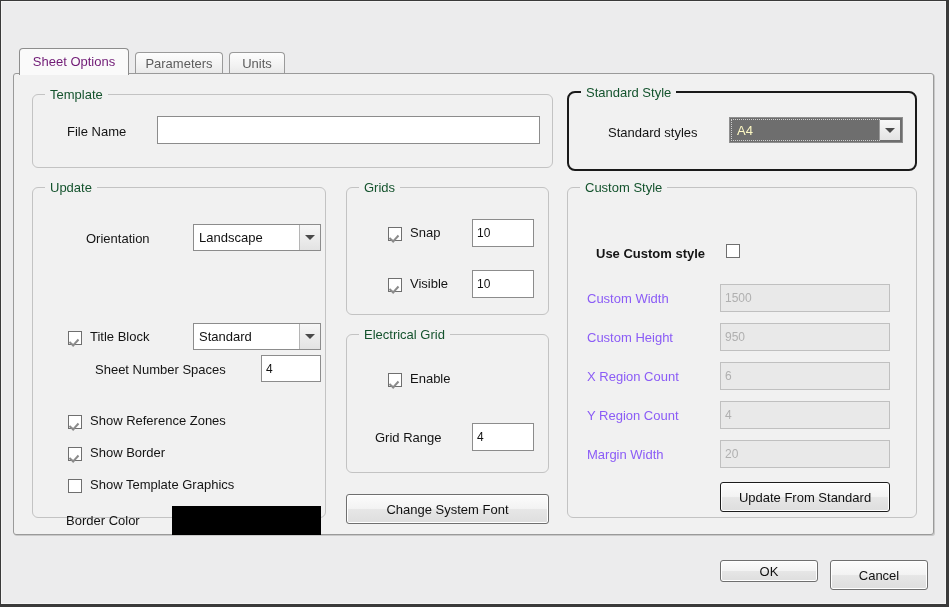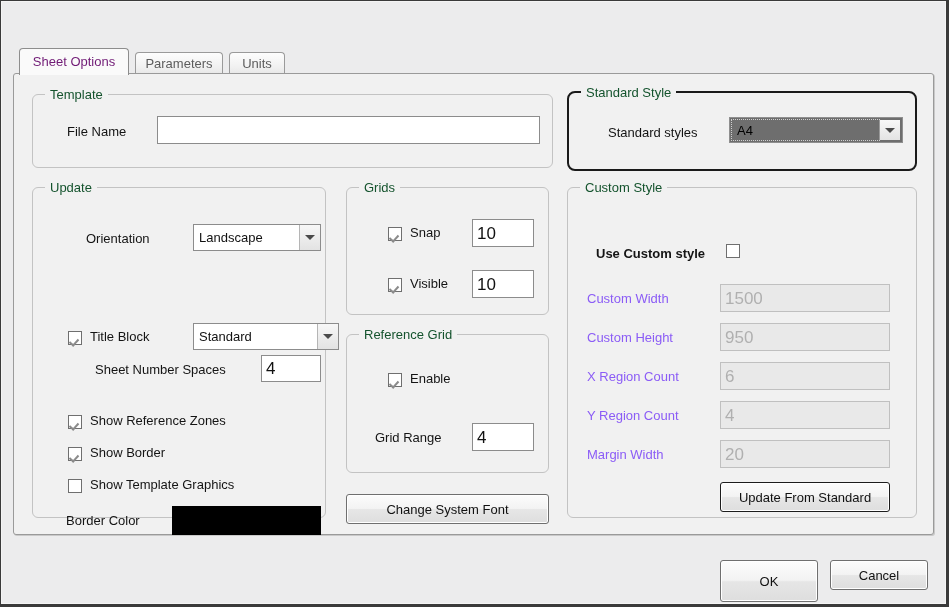--- a/index.html
+++ b/index.html
@@ -224,7 +224,7 @@
     padding: 2px;
   }
   .combo.selected .cval {
-    color: #000000;
+    color: #fef9c3;
     outline: 1px dotted #cfcfcf;
     align-self: stretch;
     display: flex;

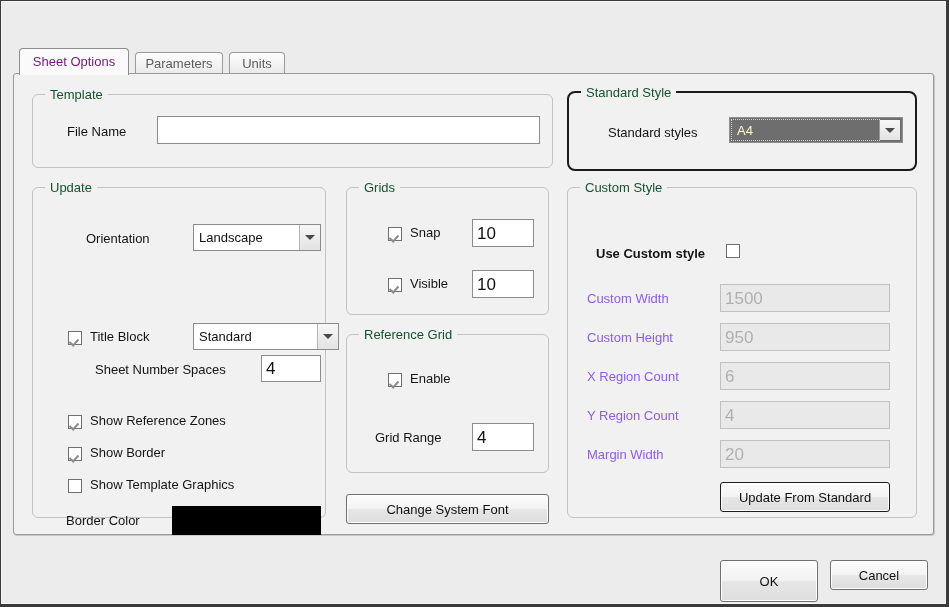--- a/index.html
+++ b/index.html
@@ -171,7 +171,7 @@
     box-sizing: border-box;
     background: #ffffff;
     border: 1px solid #8c8c8c;
-    font-size: 17px;
+    font-size: 12px;
     color: #111111;
     padding: 0 4px;
     line-height: 1;

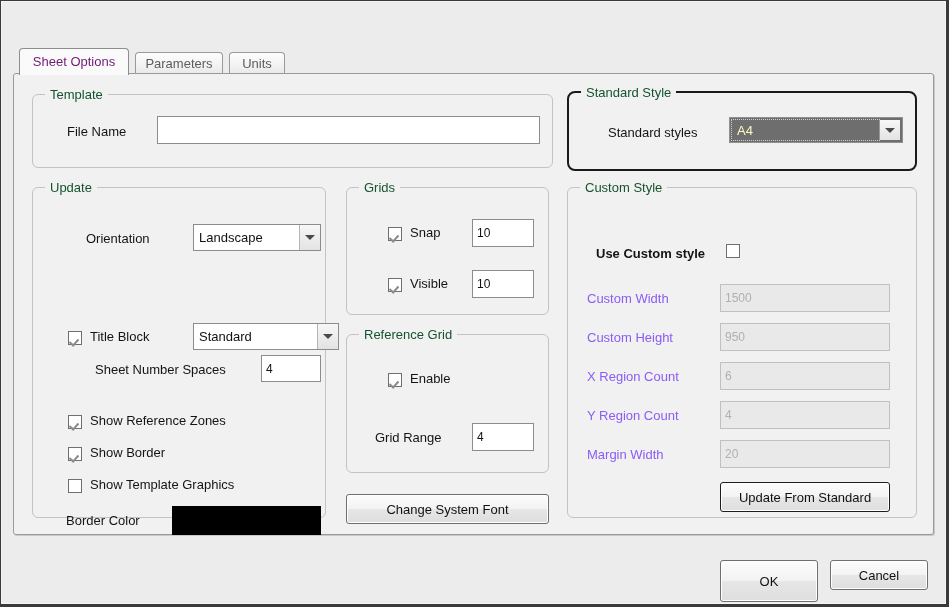--- a/index.html
+++ b/index.html
@@ -335,7 +335,7 @@
 
       <div class="cb checked" style="left:35px;top:143px;"></div>
       <div class="lbl" style="left:57px;top:141px;">Title Block</div>
-      <div class="combo" style="left:160px;top:135px;width:146px;height:27px;">
+      <div class="combo" style="left:160px;top:135px;width:128px;height:27px;">
         <div class="cval">Standard</div>
         <div class="carrow">
             <span class="chev"></span>

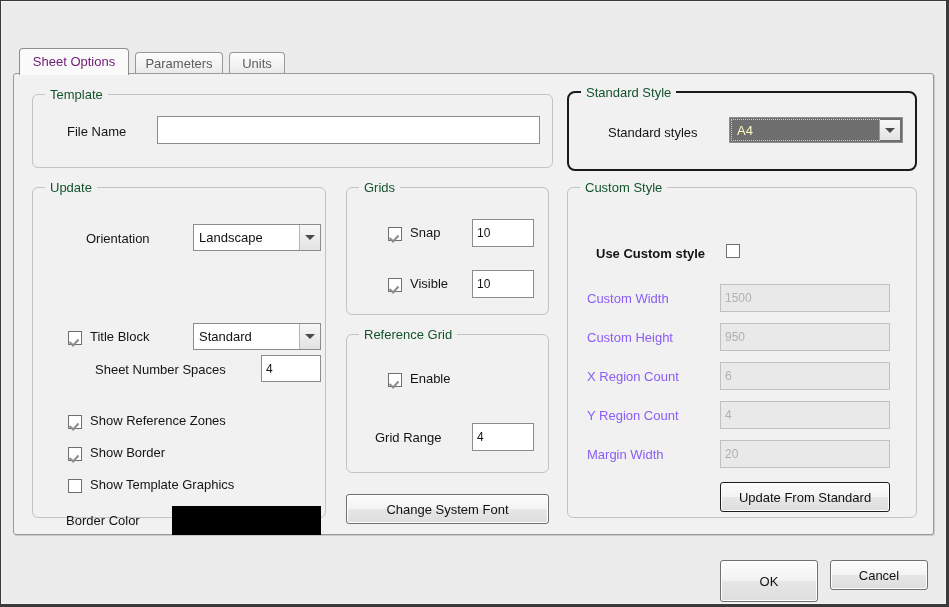--- a/index.html
+++ b/index.html
@@ -373,7 +373,7 @@
     </div>
 
     <div class="group" style="left:332px;top:260px;width:203px;height:139px;">
-      <div class="group-title">Reference Grid</div>
+      <div class="group-title">Electrical Grid</div>
       <div class="cb checked" style="left:41px;top:38px;"></div>
       <div class="lbl" style="left:63px;top:36px;">Enable</div>
 

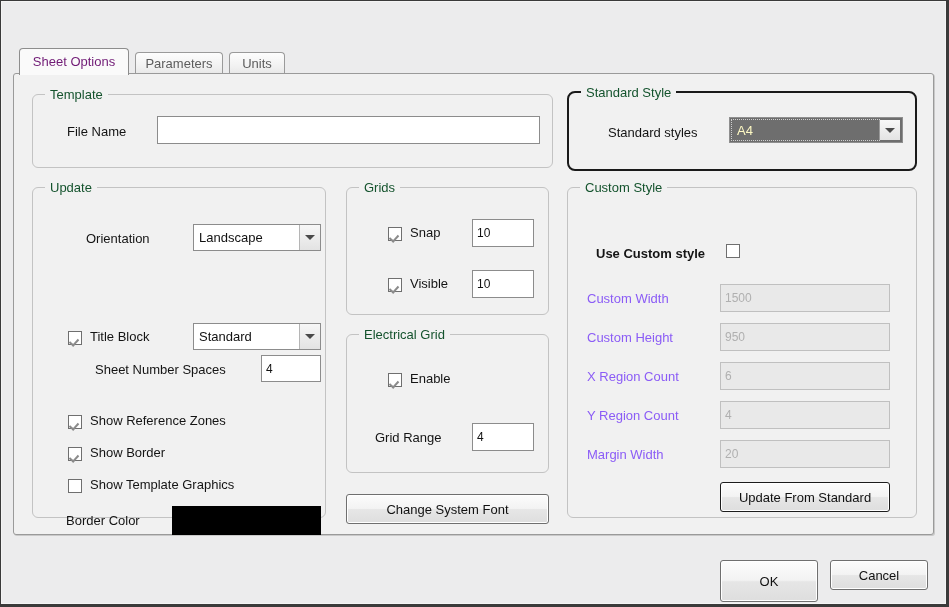--- a/index.html
+++ b/index.html
@@ -410,7 +410,7 @@
   </div>
 
   <div class="footer">
-    <div class="btn" style="left:718px;top:23px;width:98px;height:42px;">OK</div>
+    <div class="btn" style="left:718px;top:23px;width:98px;height:22px;">OK</div>
     <div class="btn" style="left:828px;top:23px;width:98px;height:30px;">Cancel</div>
   </div>
 

